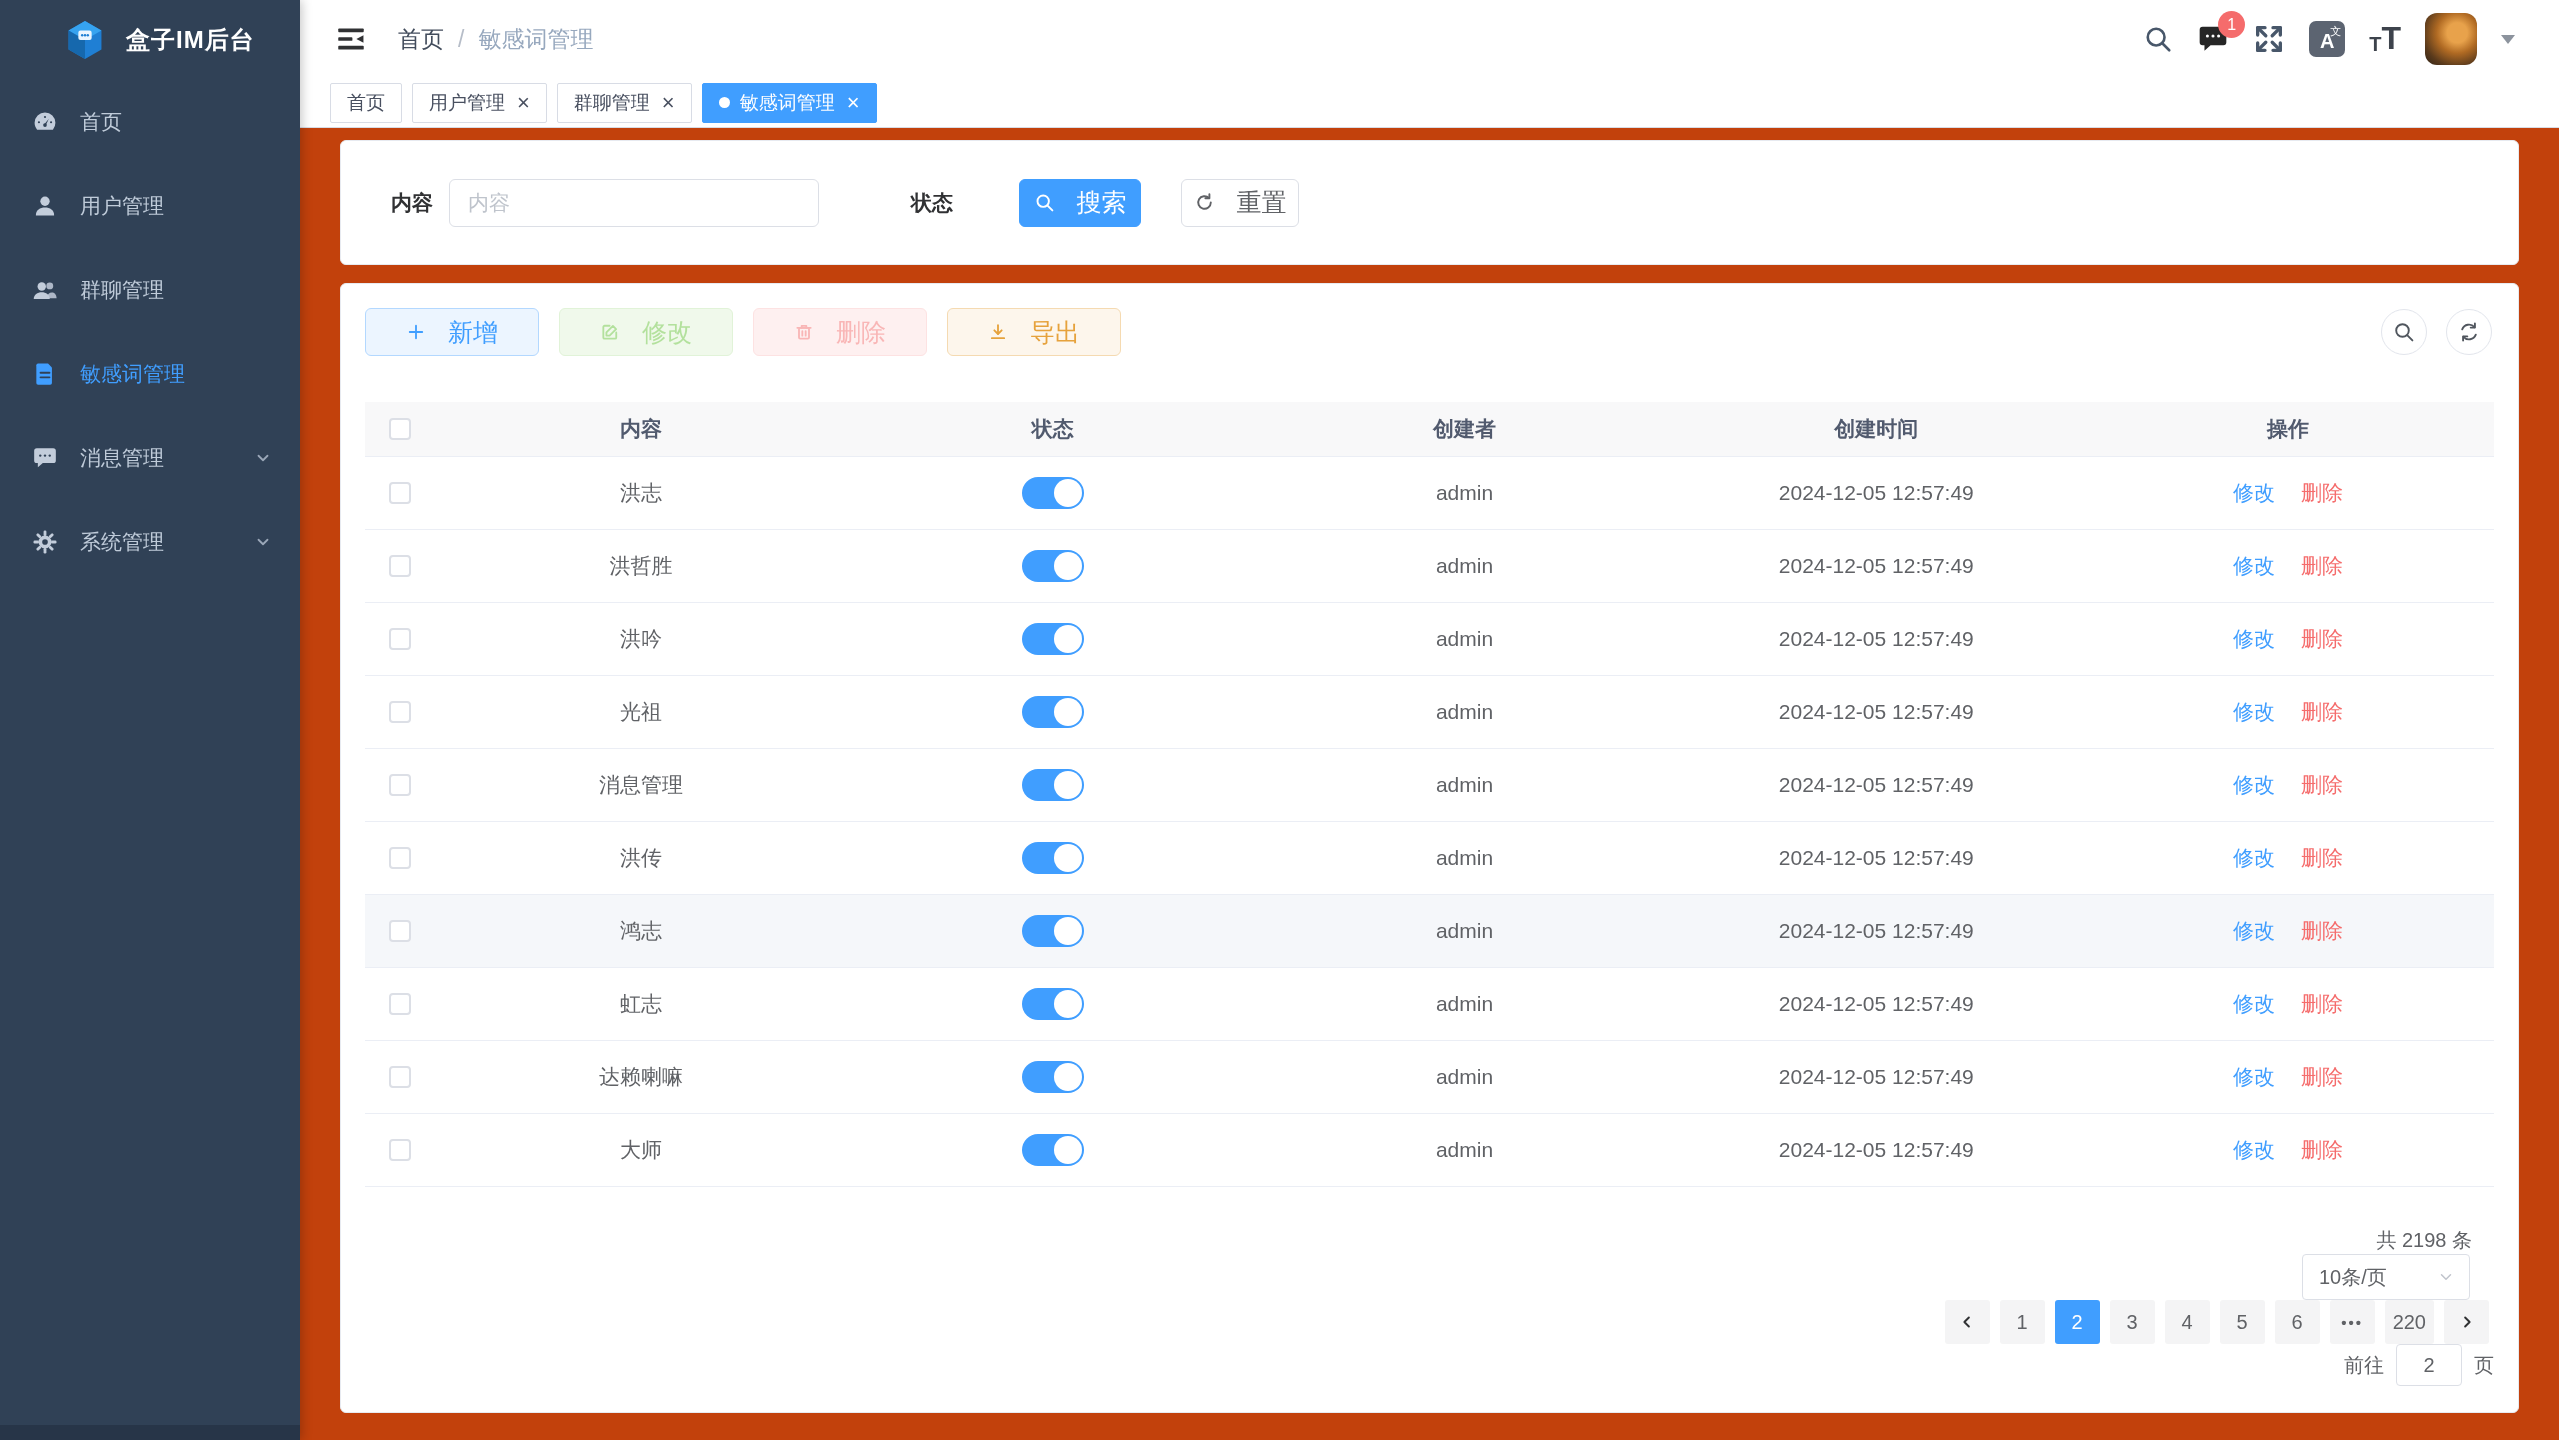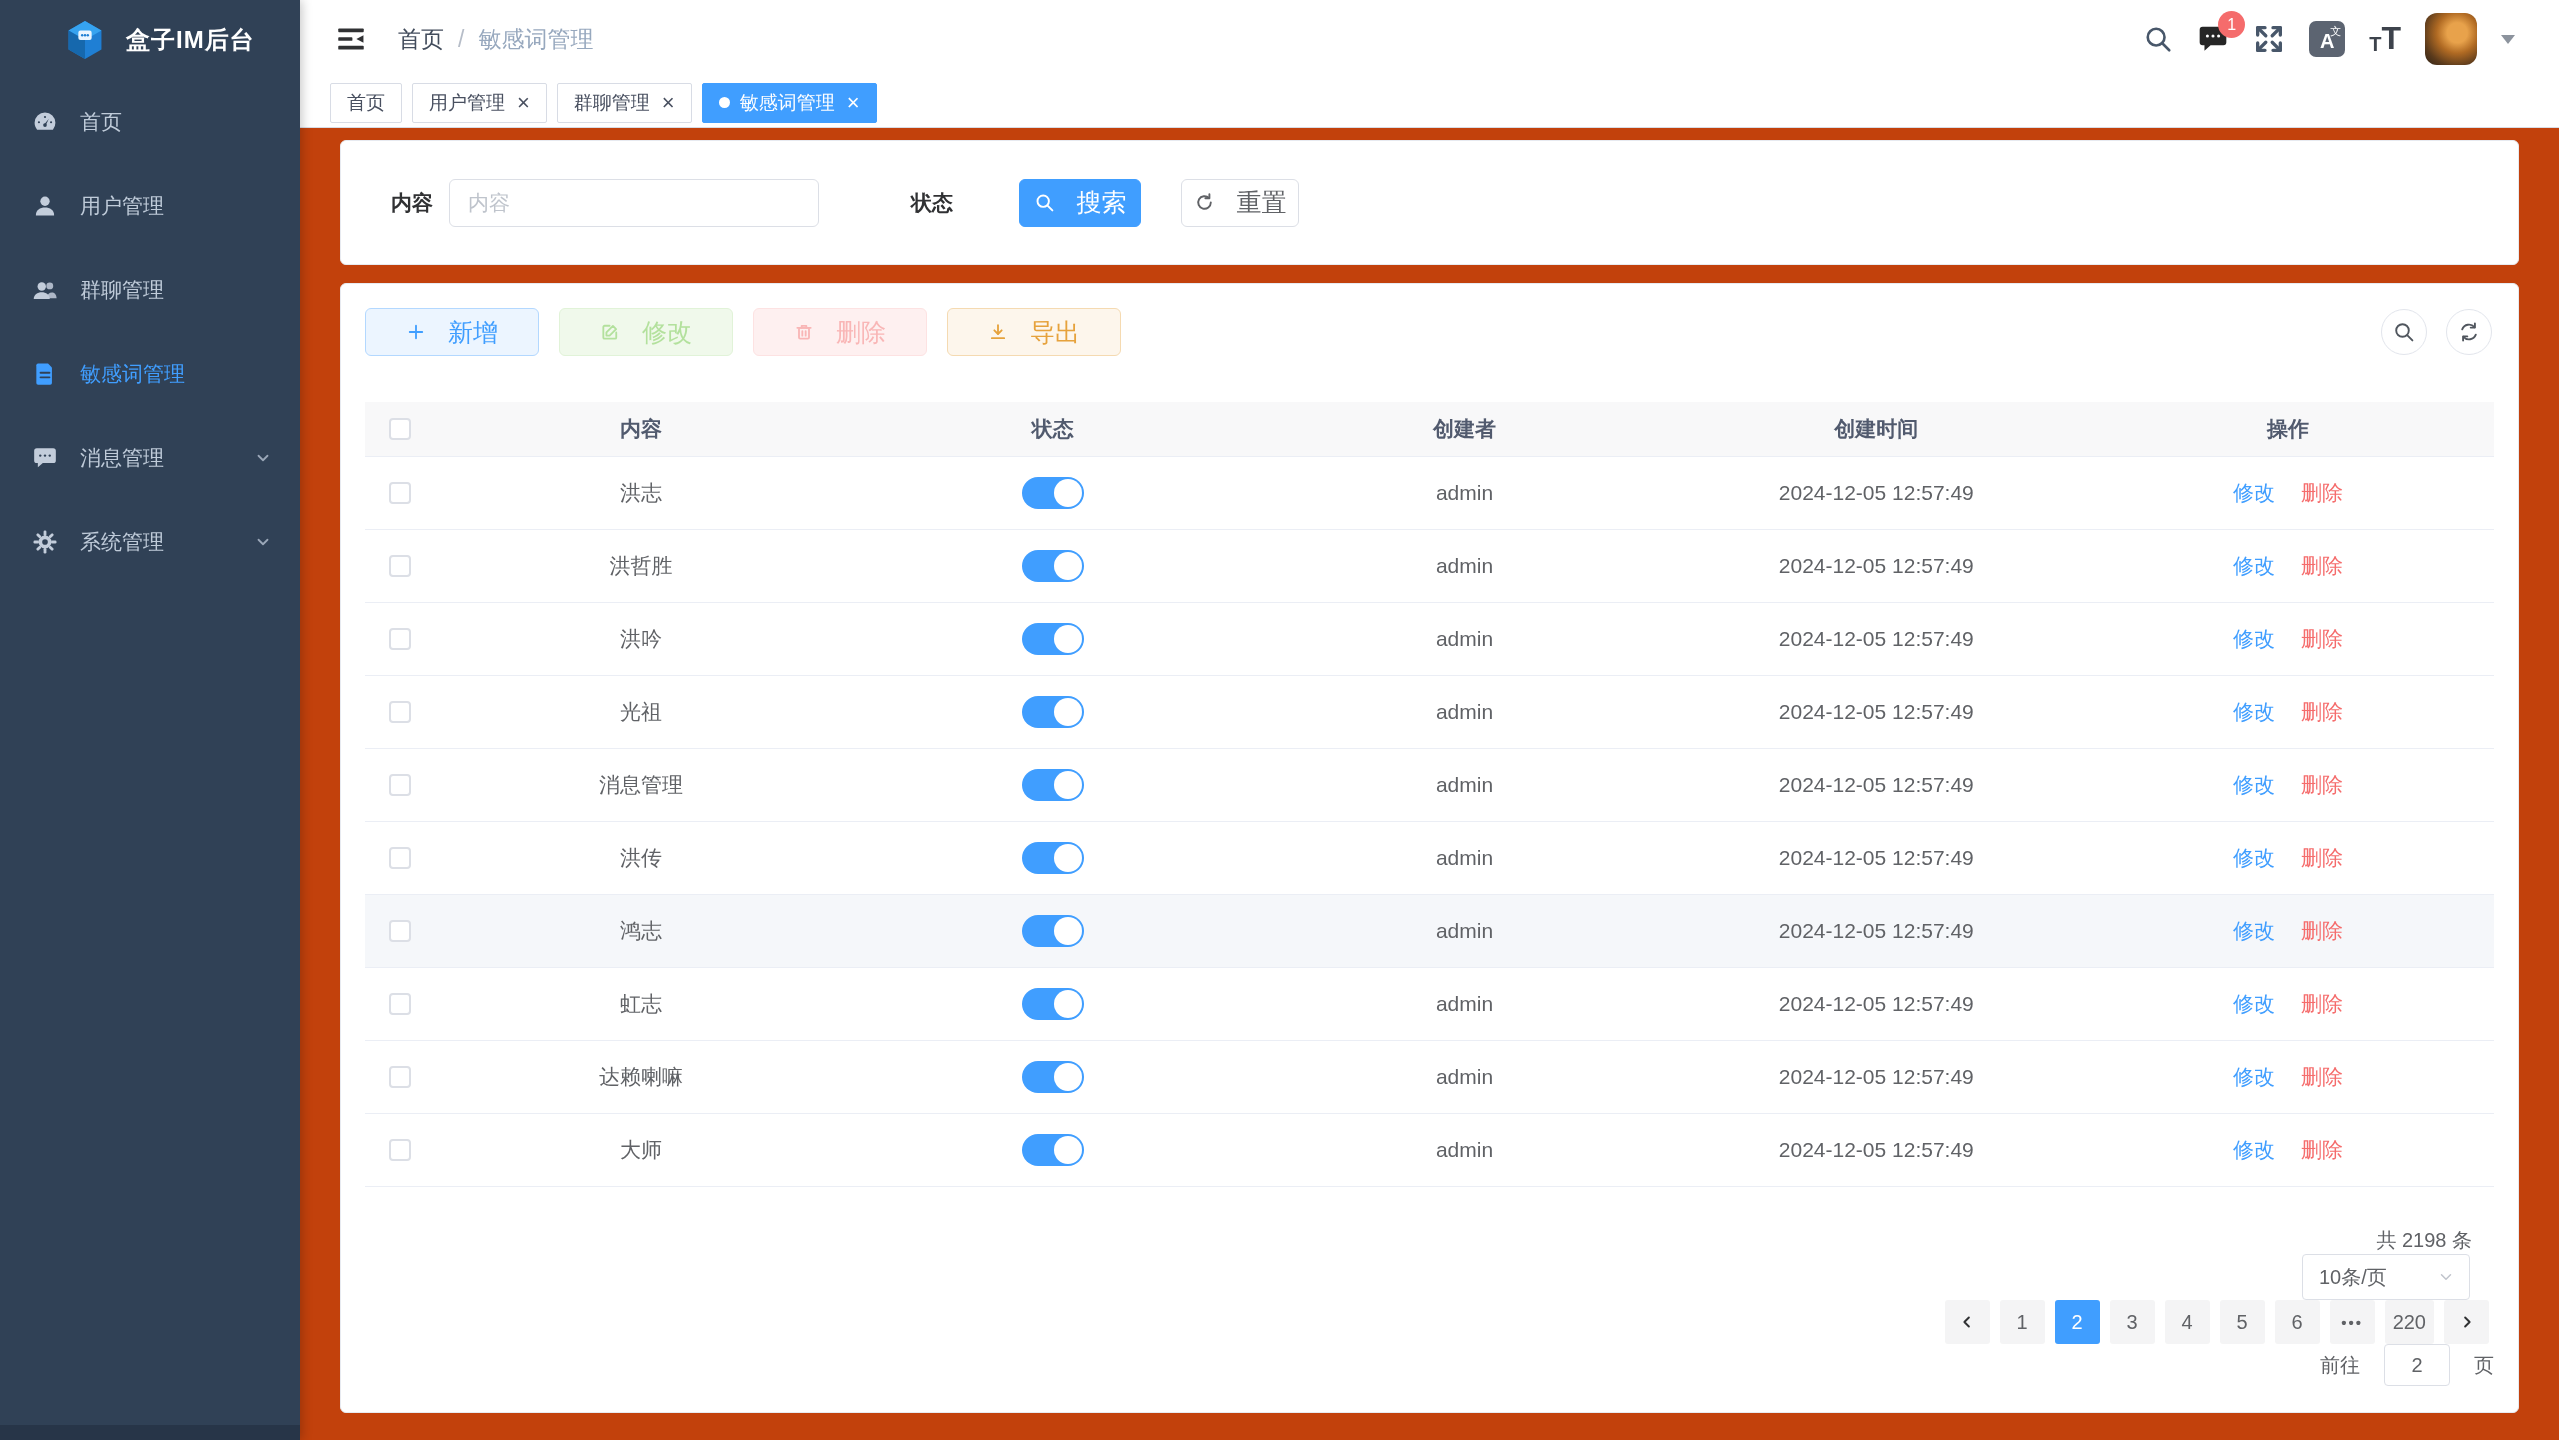--- a/index.html
+++ b/index.html
@@ -128,7 +128,7 @@
   .p-btn.active { background:#409eff; color:#fff; }
   .p-btn.arrow { color:#303133; }
   .p-btn.more { letter-spacing:2px; font-weight:700; font-size:15px; }
-  .pg-goto { display:flex; align-items:center; margin-left:22px; gap:24px; }
+  .pg-goto { display:flex; align-items:center; margin-left:22px; gap:12px; }
   .goto-input { width:66px; height:42px; border:1px solid #dcdfe6; border-radius:4px;
     text-align:center; font-size:20px; color:#606266; outline:none;
     font-family:"Liberation Sans","DejaVu Sans",sans-serif; }

